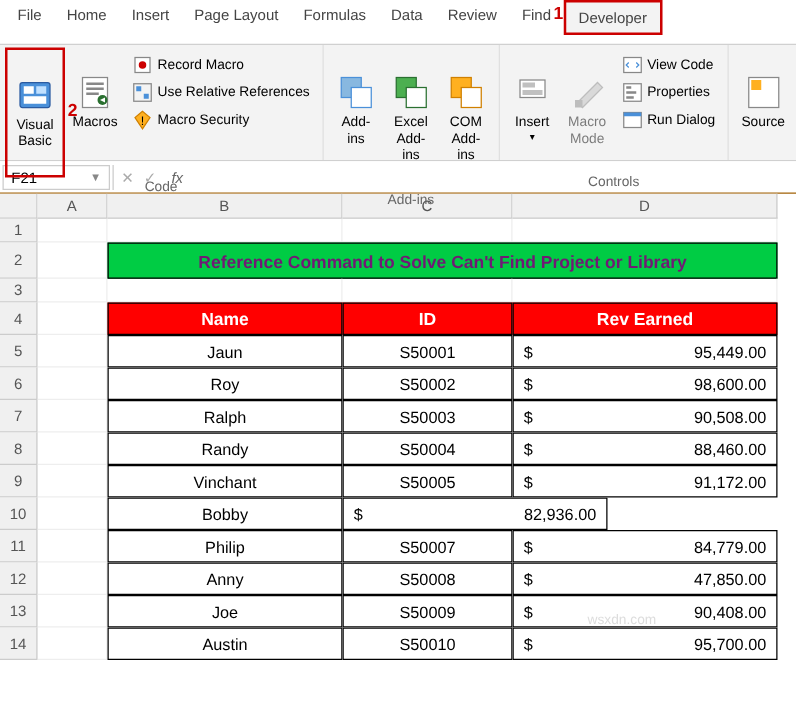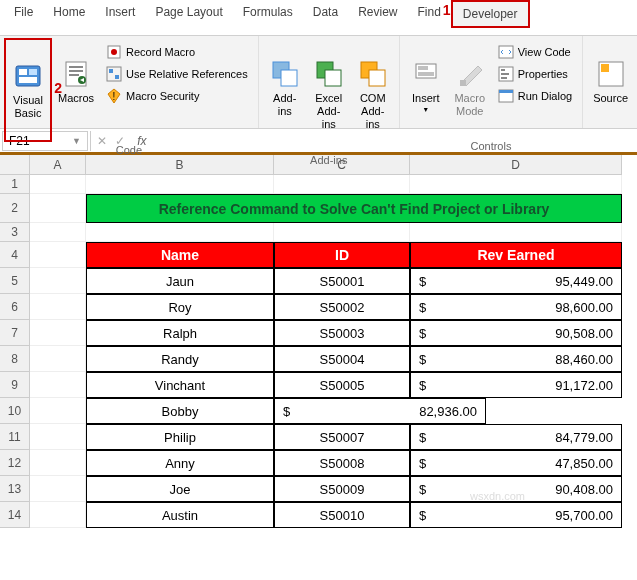--- a/index.html
+++ b/index.html
@@ -26,7 +26,7 @@
 .small-btn .icon { width: 16px; height: 16px; display: flex; align-items: center; justify-content: center; }
 
 
-.formula-row { display: flex; align-items: center; height: 26px; border-bottom: 3px solid #a16207; background: #fff; }
+.formula-row { display: flex; align-items: center; height: 26px; border-bottom: 1px solid #a16207; background: #fff; }
 .name-box { width: 86px; border: 1px solid #ccc; padding: 2px 6px; background: #fff; font-size: 12px; margin: 2px; display: flex; align-items: center; justify-content: space-between; }
 .name-box .dd { color: #888; font-size: 9px; }
 .fx-buttons { display: flex; align-items: center; padding: 0 6px; color: #aaa; gap: 8px; }

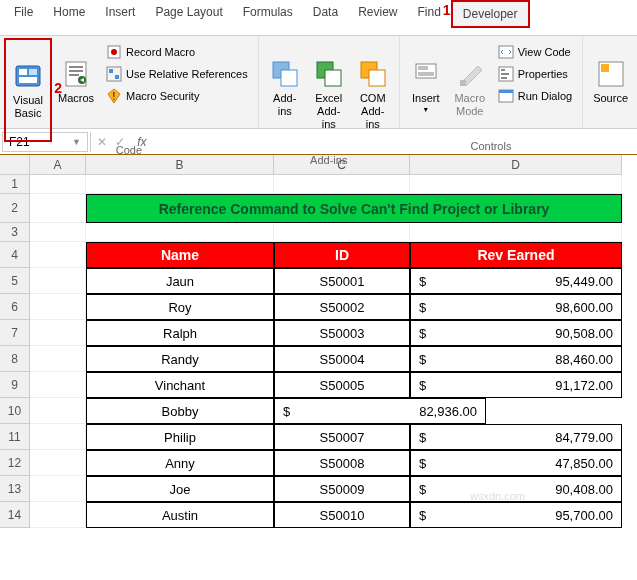--- a/index.html
+++ b/index.html
@@ -46,7 +46,7 @@
 .cD { width: 212px; }
 
 
-.title-cell { background: #00cc44; color: #14532d; font-weight: bold; text-align: center; justify-content: center; border: 1.5px solid #000; font-size: 14px; }
+.title-cell { background: #00cc44; color: #701a75; font-weight: bold; text-align: center; justify-content: center; border: 1.5px solid #000; font-size: 14px; }
 .header-cell { background: #ff0000; color: #fff; font-weight: bold; text-align: center; justify-content: center; border: 1.5px solid #000; font-size: 14px; }
 .tbl-cell { border: 1px solid #000; justify-content: center; background: #fff; }
 .tbl-cell.money { justify-content: space-between; padding: 0 8px; }

